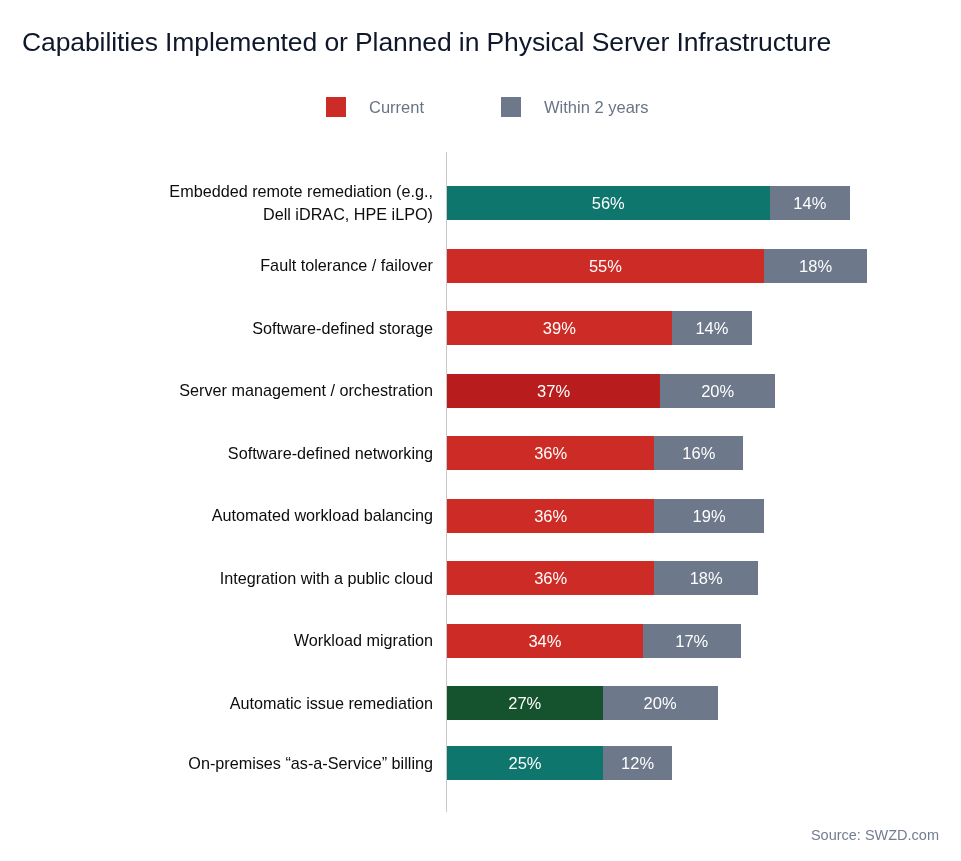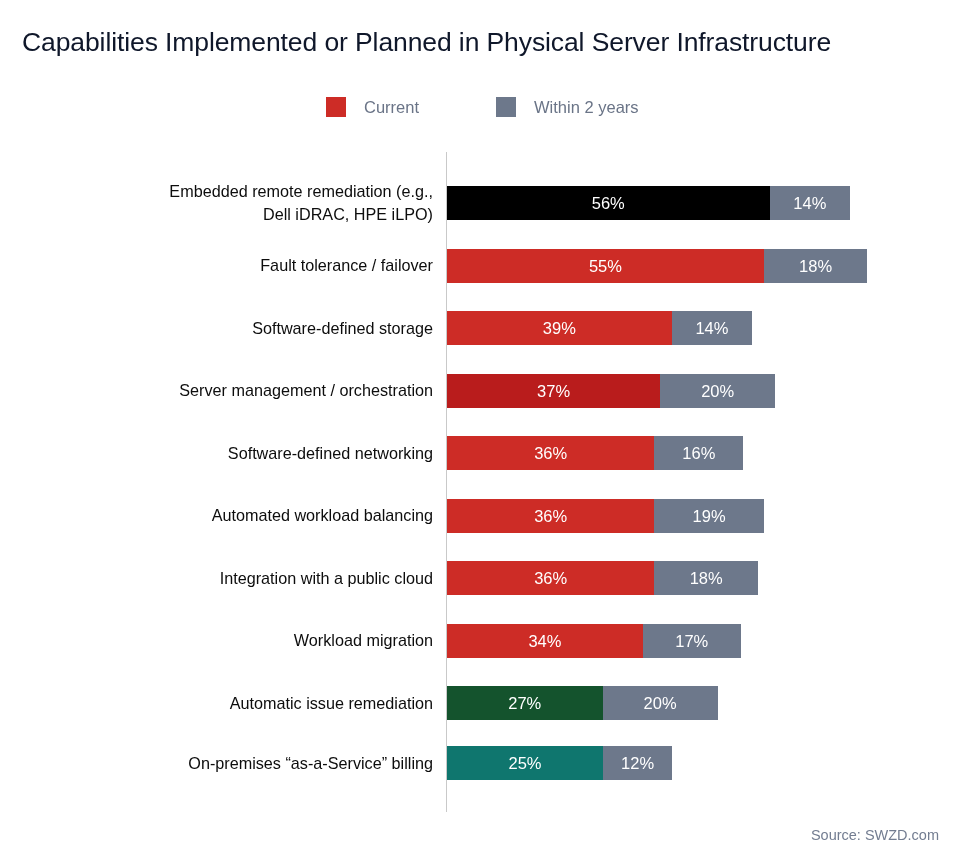--- a/index.html
+++ b/index.html
@@ -59,7 +59,7 @@
     flex: 0 0 auto;
   }
   .legend-label {
-    margin-left: 18px;
+    margin-left: 23px;
     font-size: 16.5px;
     line-height: 20px;
     color: #6a7487;

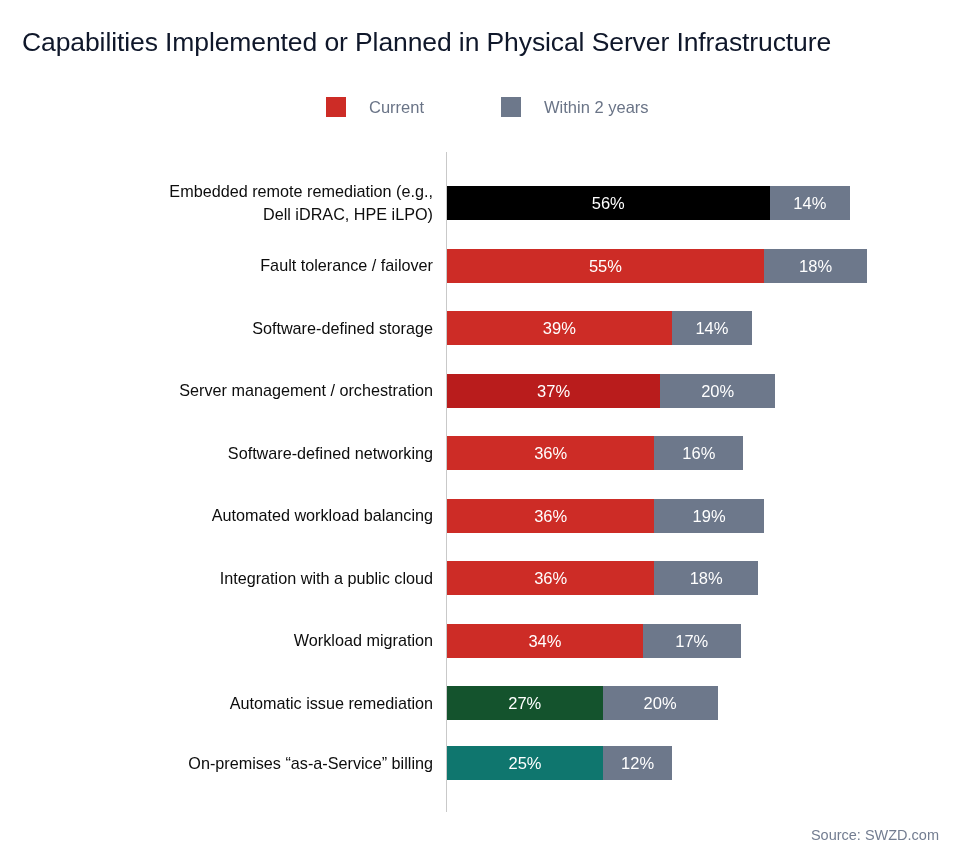--- a/index.html
+++ b/index.html
@@ -170,7 +170,7 @@
             <span>Dell iDRAC, HPE iLPO)</span>
           </div>
           <div class="bar-track">
-            <div class="seg current" style="width: 322.56px; background: #000000;">56%</div>
+            <div class="seg current" style="width: 322.56px; background: #0f766e;">56%</div>
             <div class="seg future" style="width: 80.64px; background: rgb(109, 120, 139);">14%</div>
           </div>
         </div>

